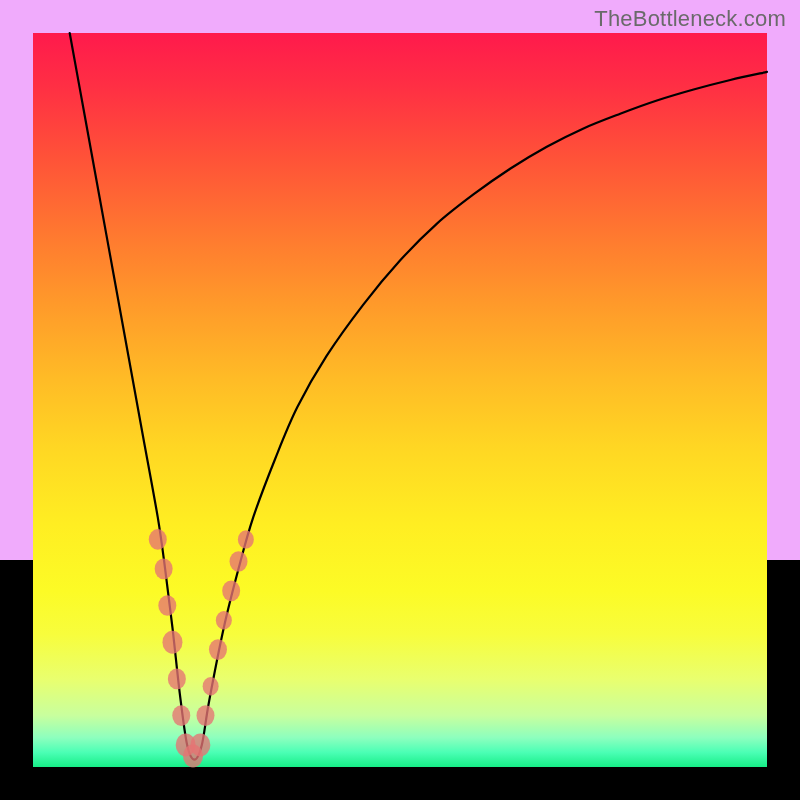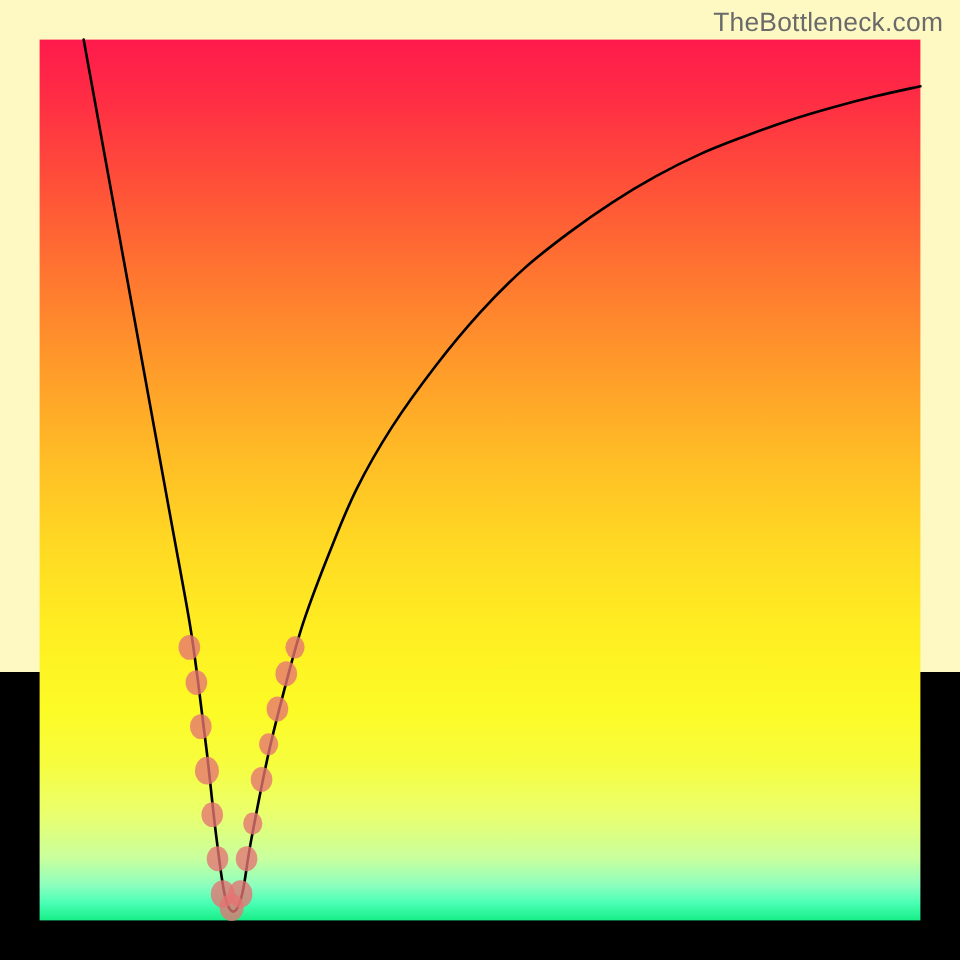--- a/index.html
+++ b/index.html
@@ -15,7 +15,7 @@
     position: absolute;
     left: 0; top: 0;
     width: 800px; height: 560px;
-    background: #fef9c3;
+    background: #f0abfc;
   }
   .plot {
     position: absolute;

